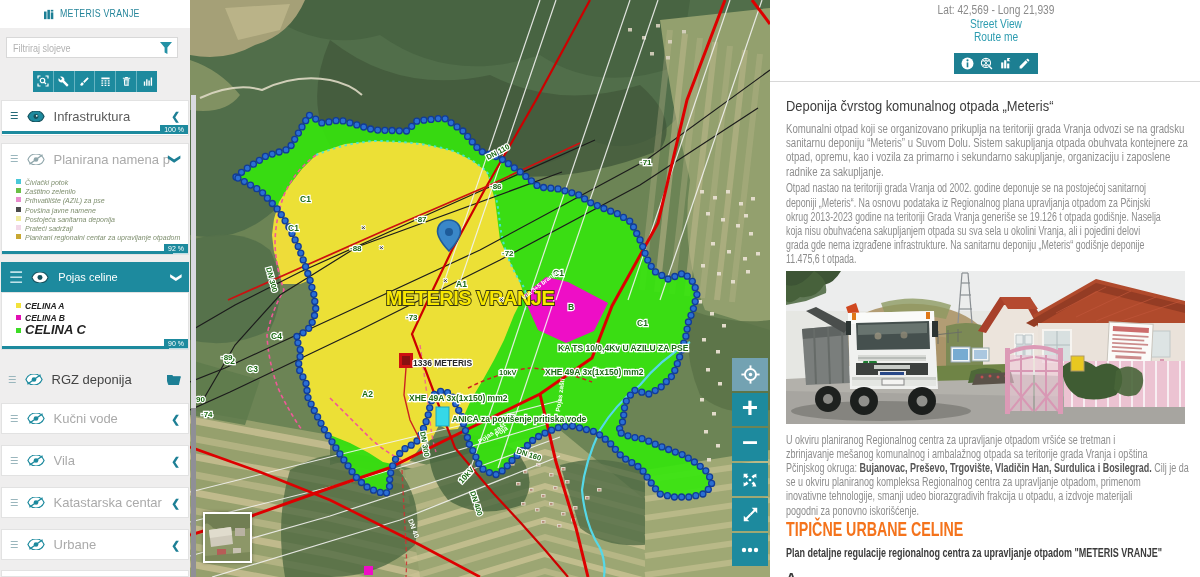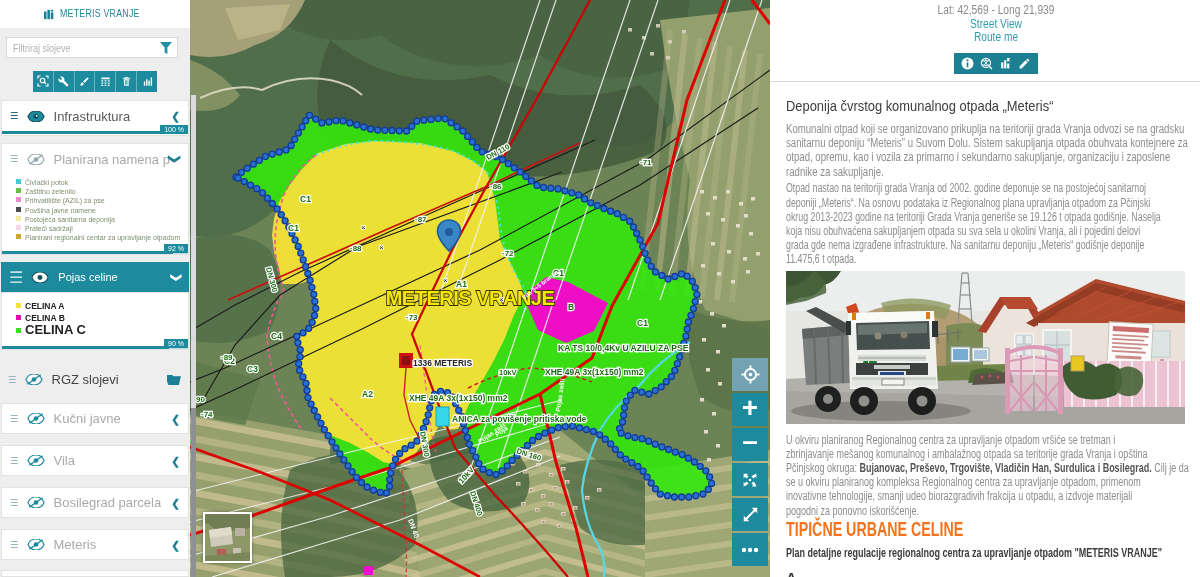--- a/index.html
+++ b/index.html
@@ -16,7 +16,7 @@
   .slider { position:relative; height:3px; background:#b9dee6; margin:0; }
   .slider .fill { position:absolute; left:0; top:0; bottom:0; background:#1d8a9e; }
   .pct { position:absolute; right:0; bottom:1px; background:#1d8a9e; color:#fff; font-size:7px; padding:1px 4px; z-index:2; }
-  .legend { padding:2px 6px 8px 14px; }
+  .legend { padding:2px 6px 8px 14px;font-style:italic; }
   .legend div { font-size:7px; color:#7f8f6f; line-height:9.2px; white-space:nowrap; }
   .legend .sq { display:inline-block; width:5px; height:5px; margin-right:4px; vertical-align:1px; }
   .eyeicon { width:18px; height:11px; margin-right:9px; flex:none; }

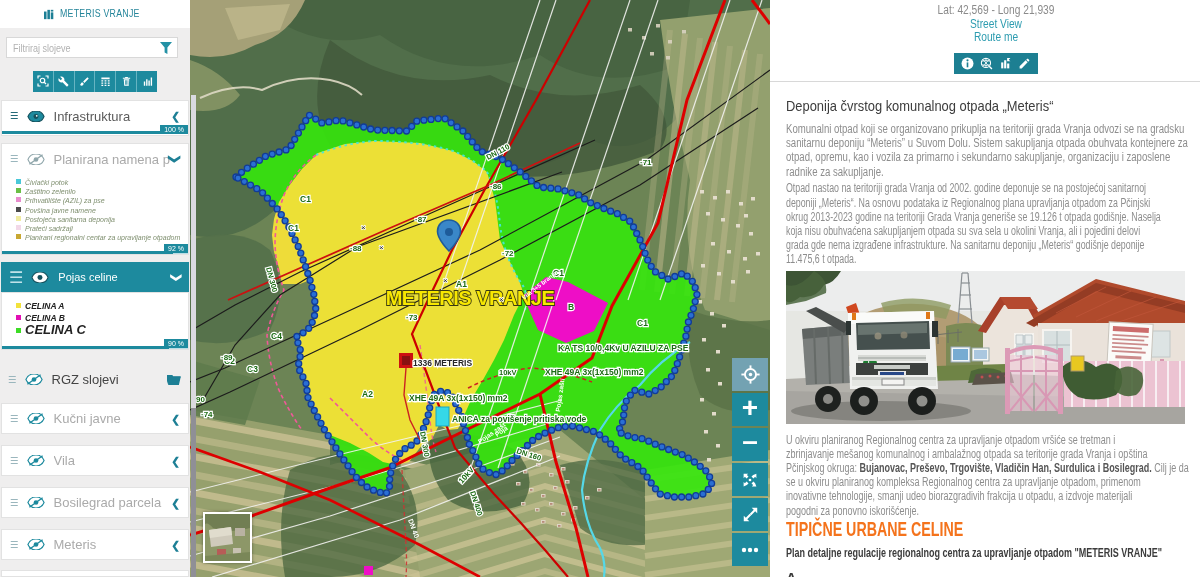--- a/index.html
+++ b/index.html
@@ -149,7 +149,7 @@
         <circle cx="12" cy="7.5" r="3.2" fill="#1d8a9e"></circle>
         <line x1="3" y1="14" x2="21" y2="1" stroke="#1d8a9e" stroke-width="2"></line>
       </svg>
-    <span class="ttl" style="color:#444;">RGZ slojevi</span>
+    <span class="ttl" style="color:#444;">RGZ deponija</span>
     <svg width="15" height="12" viewBox="0 0 24 19">
         <path fill="#1d7f95" d="M0 3h8l2 3h12l-3 13H2z"></path>
         <path fill="#1d7f95" d="M0 3v15l3-10h18l1-3H10L8 3z"></path>

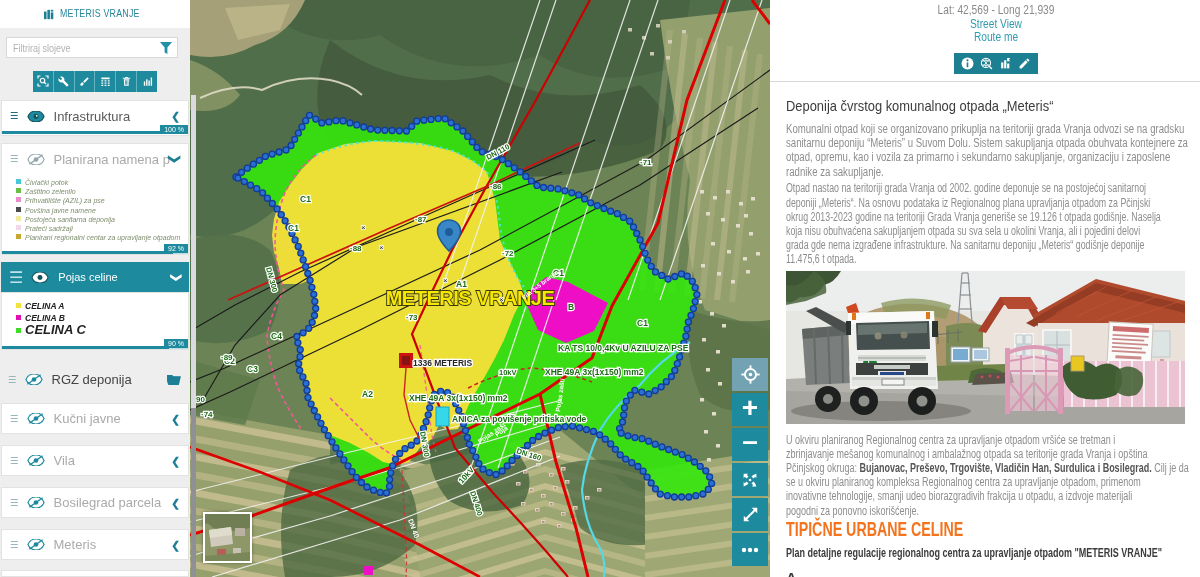--- a/index.html
+++ b/index.html
@@ -164,7 +164,7 @@
           <circle cx="12" cy="7.5" r="3.2" fill="#1d8a9e"></circle>
           <line x1="3" y1="14" x2="21" y2="1" stroke="#1d8a9e" stroke-width="2"></line>
         </svg>
-      <span class="ttl off">Kučni javne</span>
+      <span class="ttl off">Kučni vode</span>
       <span class="chev">❮</span>
     </div>
   </div>

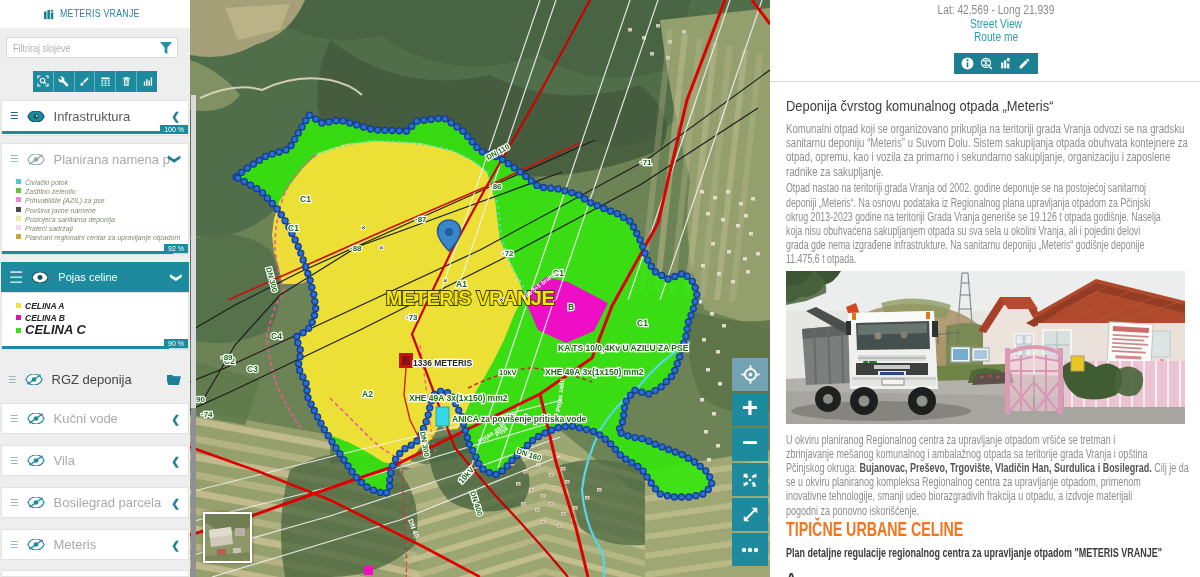--- a/index.html
+++ b/index.html
@@ -190,7 +190,7 @@
           <circle cx="12" cy="7.5" r="3.2" fill="#1d8a9e"></circle>
           <line x1="3" y1="14" x2="21" y2="1" stroke="#1d8a9e" stroke-width="2"></line>
         </svg>
-      <span class="ttl off">Bosilegrad parcela</span>
+      <span class="ttl off">Katastarska centar</span>
       <span class="chev">❮</span>
     </div>
   </div>

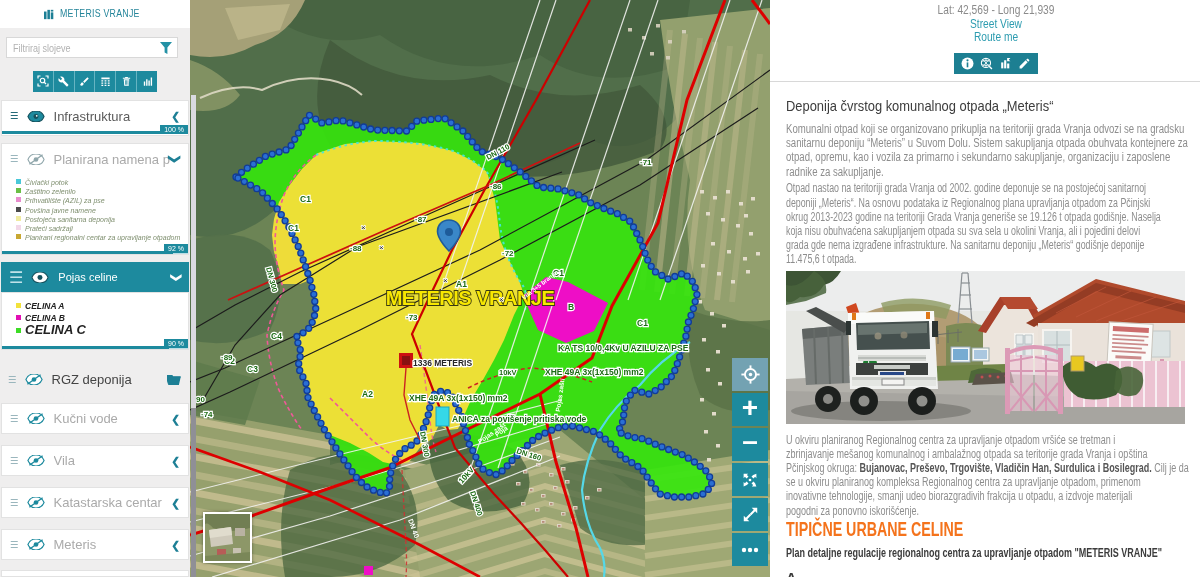--- a/index.html
+++ b/index.html
@@ -203,7 +203,7 @@
           <circle cx="12" cy="7.5" r="3.2" fill="#1d8a9e"></circle>
           <line x1="3" y1="14" x2="21" y2="1" stroke="#1d8a9e" stroke-width="2"></line>
         </svg>
-      <span class="ttl off">Meteris</span>
+      <span class="ttl off">Urbane</span>
       <span class="chev">❮</span>
     </div>
   </div>

